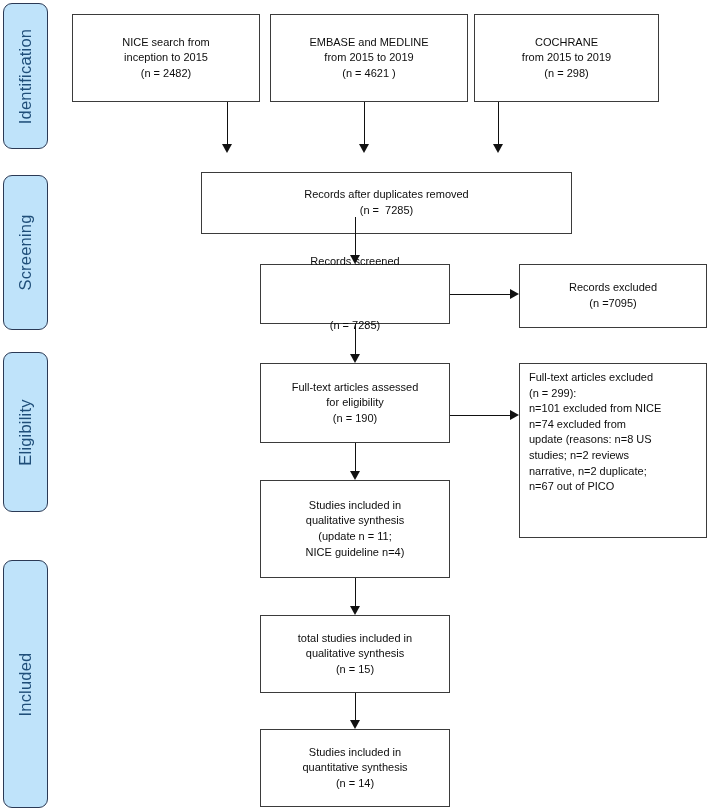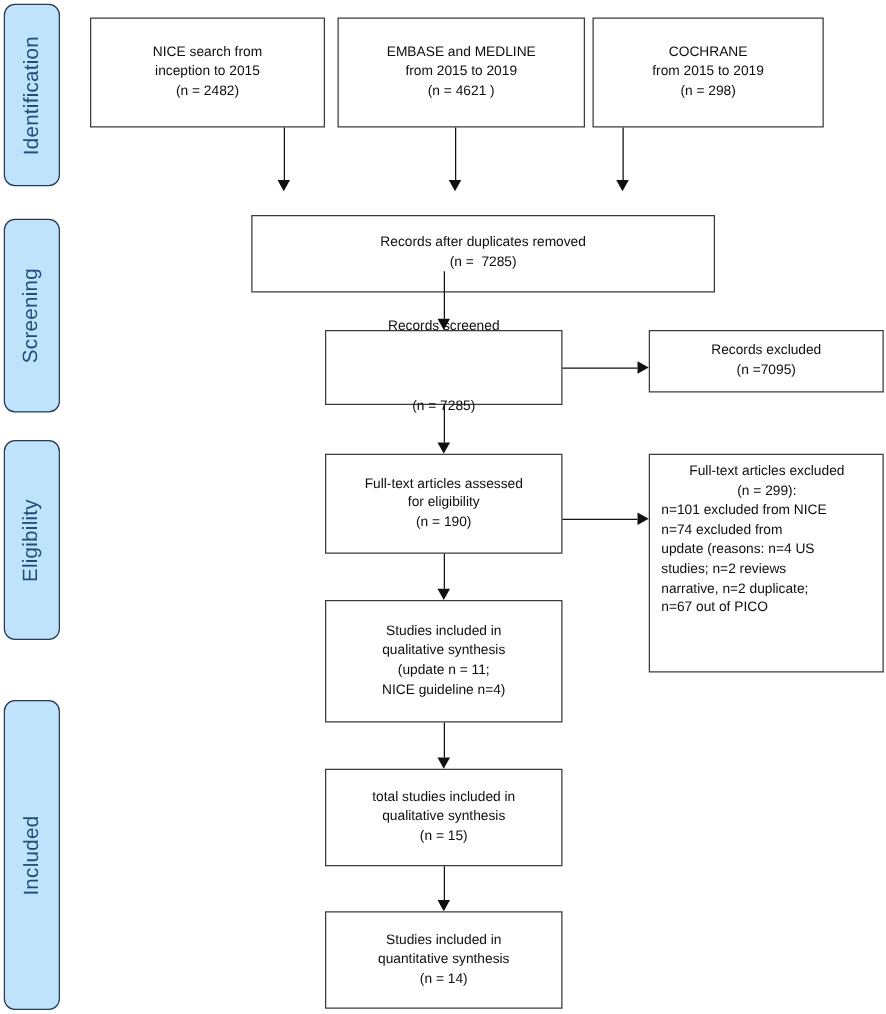--- a/index.html
+++ b/index.html
@@ -152,7 +152,7 @@
   <div class="hline" style="left:450px; top:294px; width:60px;"></div>
   <div class="arrow-right" style="left:510px; top:288.5px;"></div>
 
-  <div class="node" style="left:519px; top:264px; width:188px; height:50px;">
+  <div class="node" style="left:519px; top:264px; width:188px; height:64px;">
     <span class="line">Records excluded</span>
     <span class="line">(n =7095)</span>
   </div>

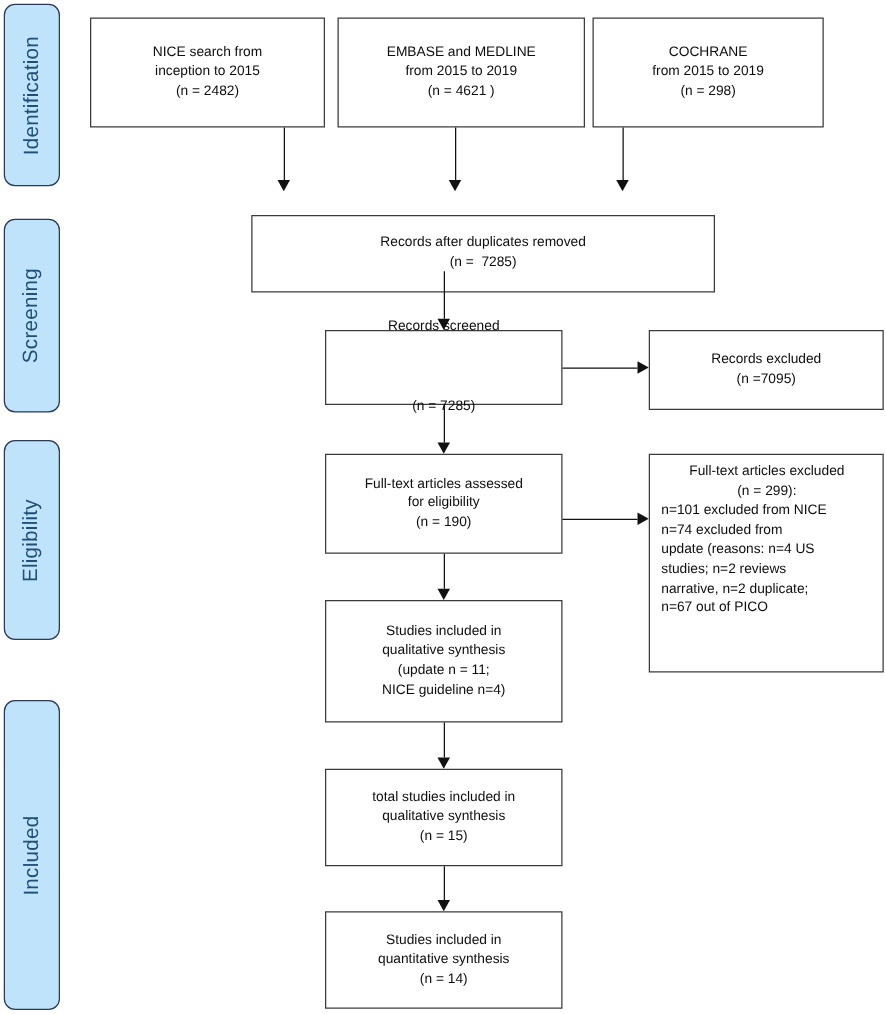--- a/index.html
+++ b/index.html
@@ -60,7 +60,7 @@
     padding: 6px 8px 6px 9px;
     justify-content: flex-start;
   }
-  .node.left-body .line.centered { text-align: center; }
+  .node.left-body .line.centered { text-align: left; }
 
   
   .vline {

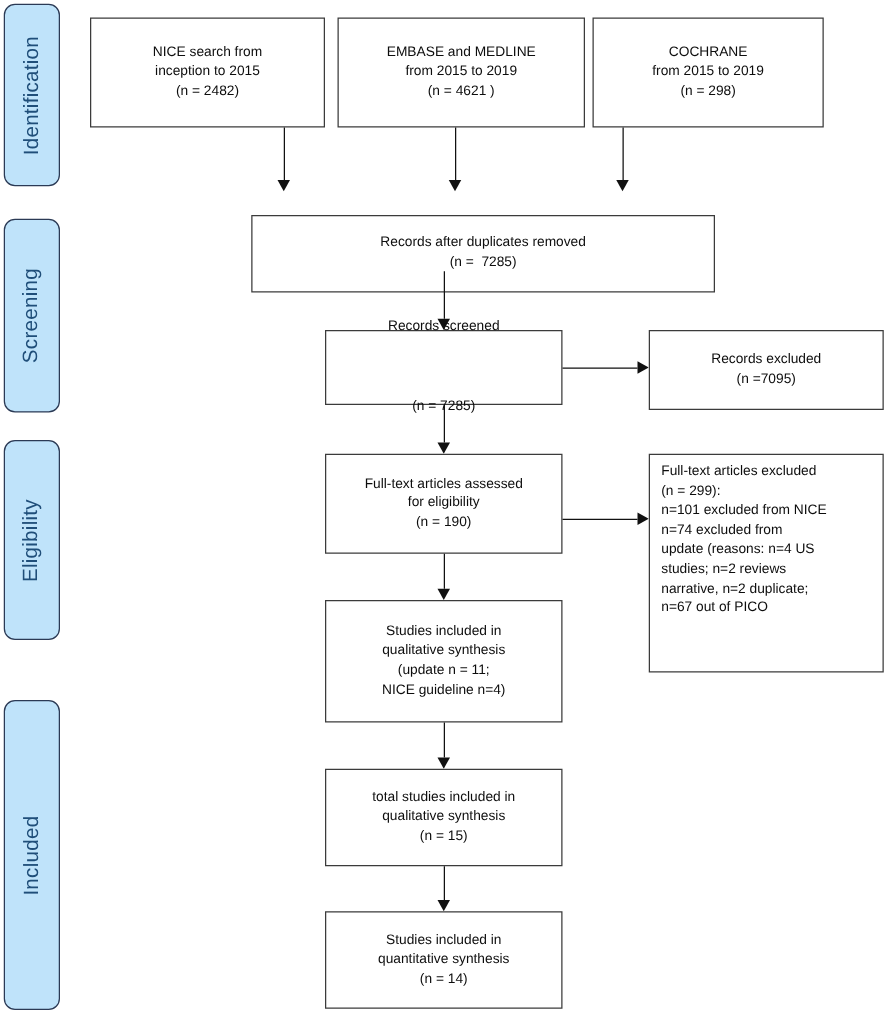--- a/index.html
+++ b/index.html
@@ -174,7 +174,7 @@
     <span class="line centered">(n = 299):</span>
     <span class="line">n=101 excluded from NICE</span>
     <span class="line">n=74 excluded from</span>
-    <span class="line">update (reasons: n=4 US</span>
+    <span class="line">update (reasons: n=8 US</span>
     <span class="line">studies; n=2 reviews</span>
     <span class="line">narrative, n=2 duplicate;</span>
     <span class="line">n=67 out of PICO</span>

